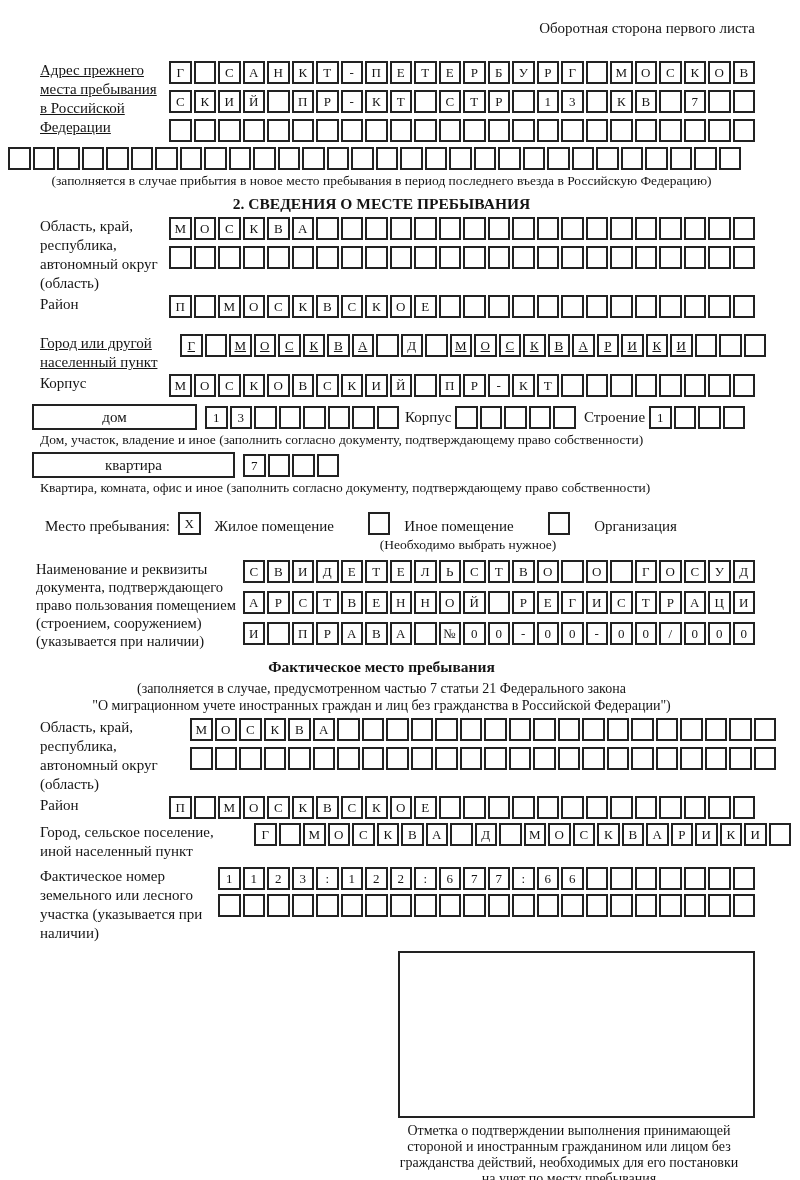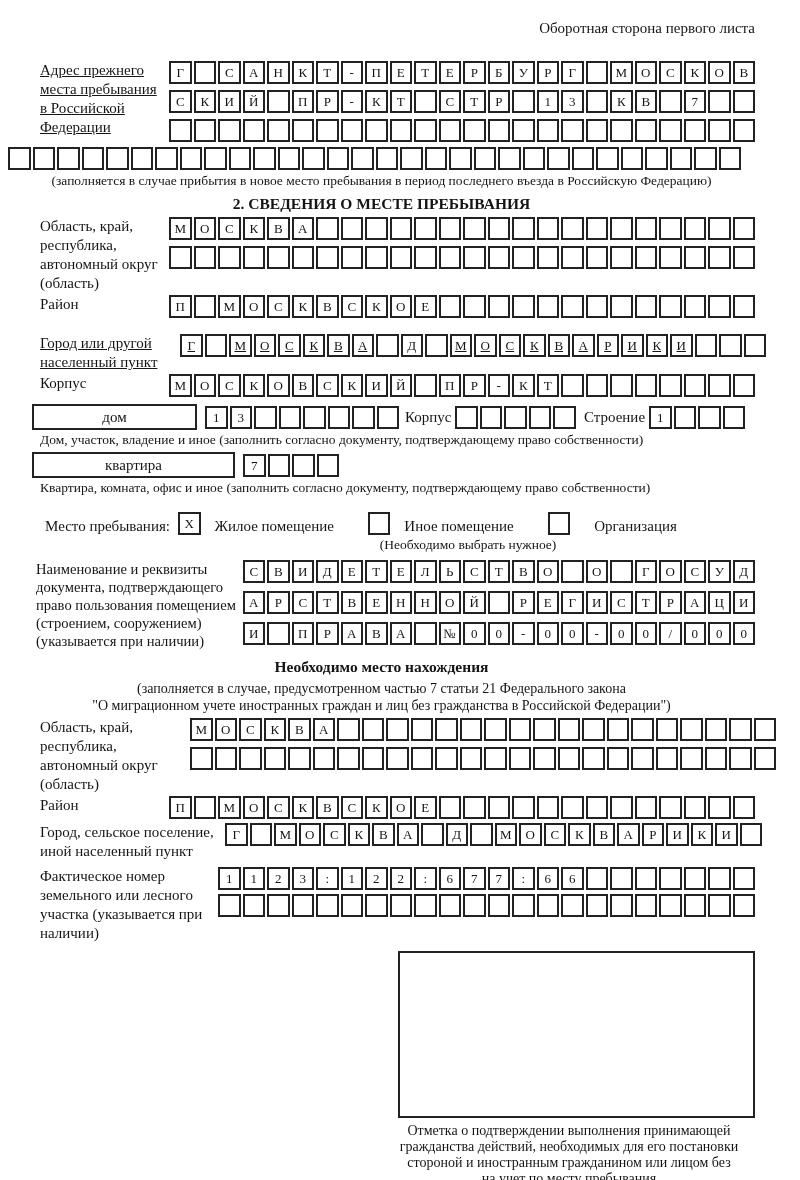--- a/index.html
+++ b/index.html
@@ -465,7 +465,7 @@
     </div>
   </div>
 
-  <div class="h-title" style="margin-top:8px;">Необходимо место нахождения</div>
+  <div class="h-title" style="margin-top:8px;">Фактическое место пребывания</div>
   <div class="note center" style="margin-top:4px;font-size:14px;line-height:17px;">(заполняется в случае, предусмотренном частью 7 статьи 21 Федерального закона</div>
   <div class="note center" style="font-size:14px;line-height:17px;">"О миграционном учете иностранных граждан и лиц без гражданства в Российской Федерации")</div>
 

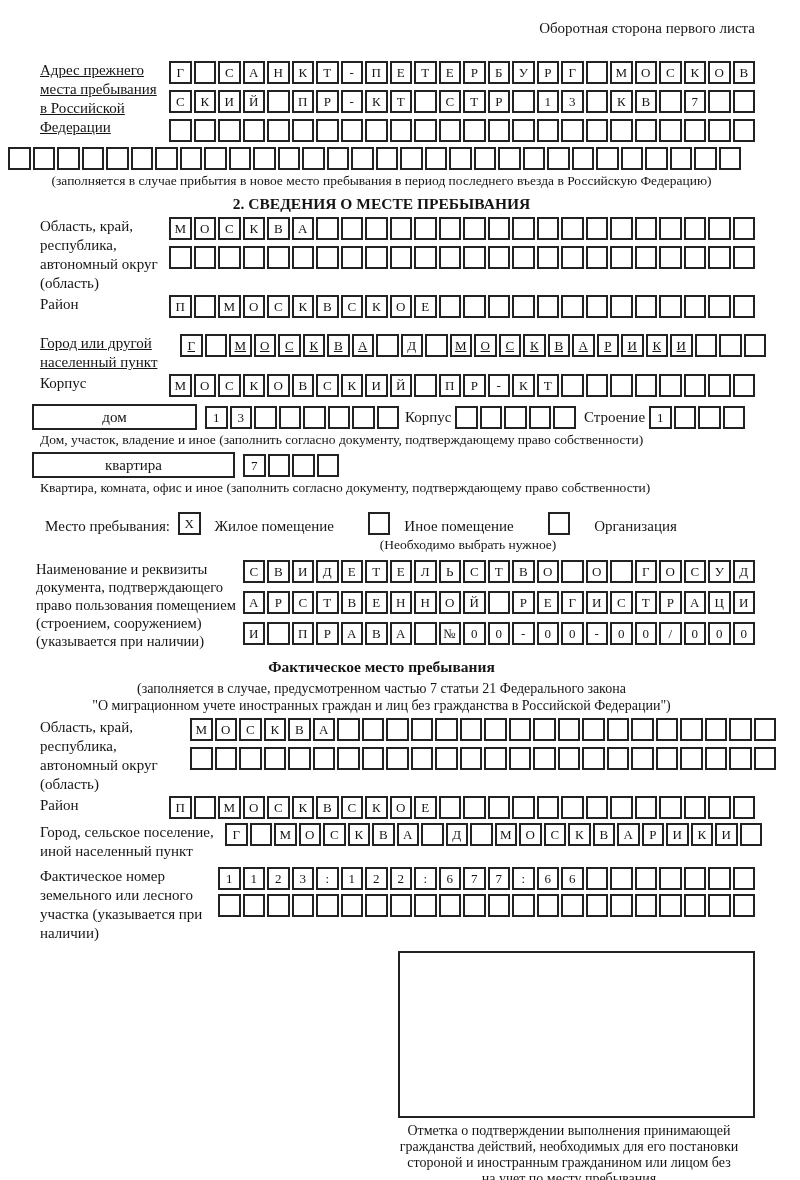--- a/index.html
+++ b/index.html
@@ -557,7 +557,7 @@
       </div>
   </div>
 
-  <div class="frow" style="margin-top:4px;">
+  <div class="frow" style="margin-top:4px;gap:29px;">
     <div class="lbl w185" style="margin-left:32px;">Город, сельское поселение, иной населенный пункт</div>
     <div class="cells">
         <span class="cell">Г</span>

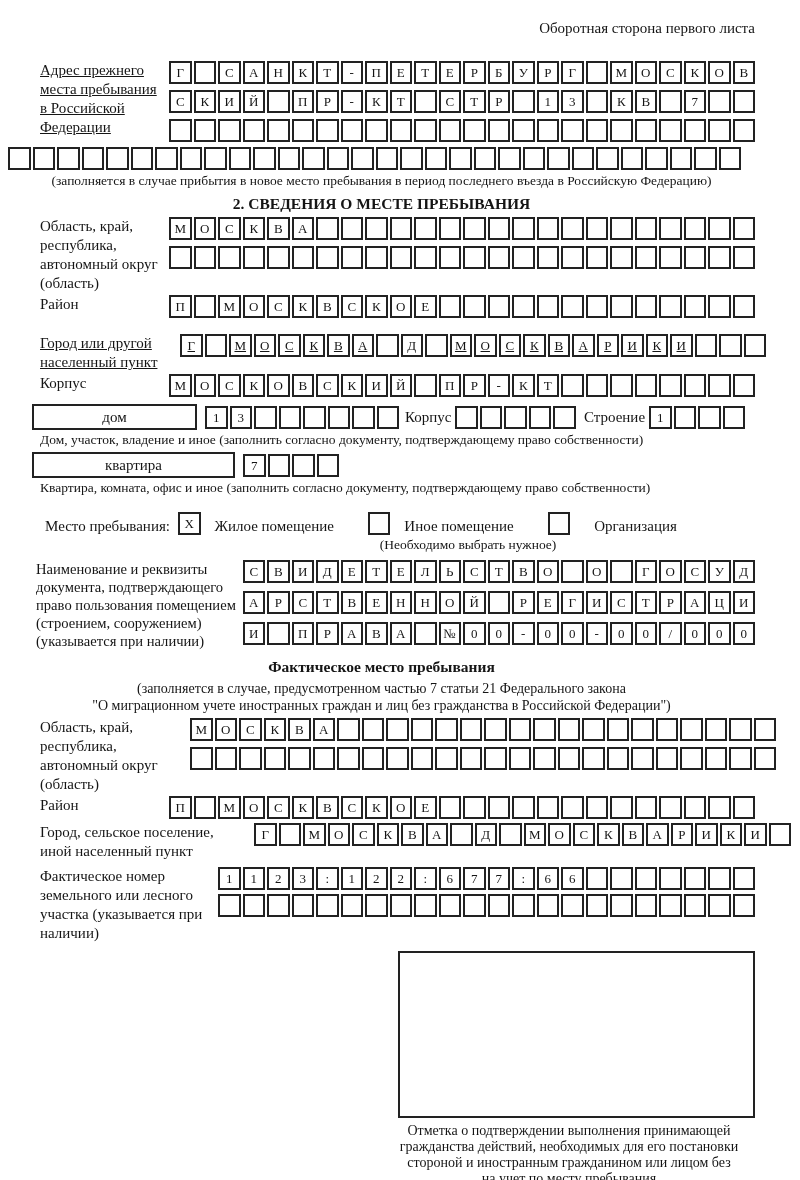--- a/index.html
+++ b/index.html
@@ -642,8 +642,8 @@
   <div class="confirm-box" style="margin-top:8px;"></div>
   <div class="confirm-caption">
     <div>Отметка о подтверждении выполнения принимающей</div>
+    <div>стороной и иностранным гражданином или лицом без</div>
     <div>гражданства действий, необходимых для его постановки</div>
-    <div>стороной и иностранным гражданином или лицом без</div>
     <div>на учет по месту пребывания</div>
   </div>
 

